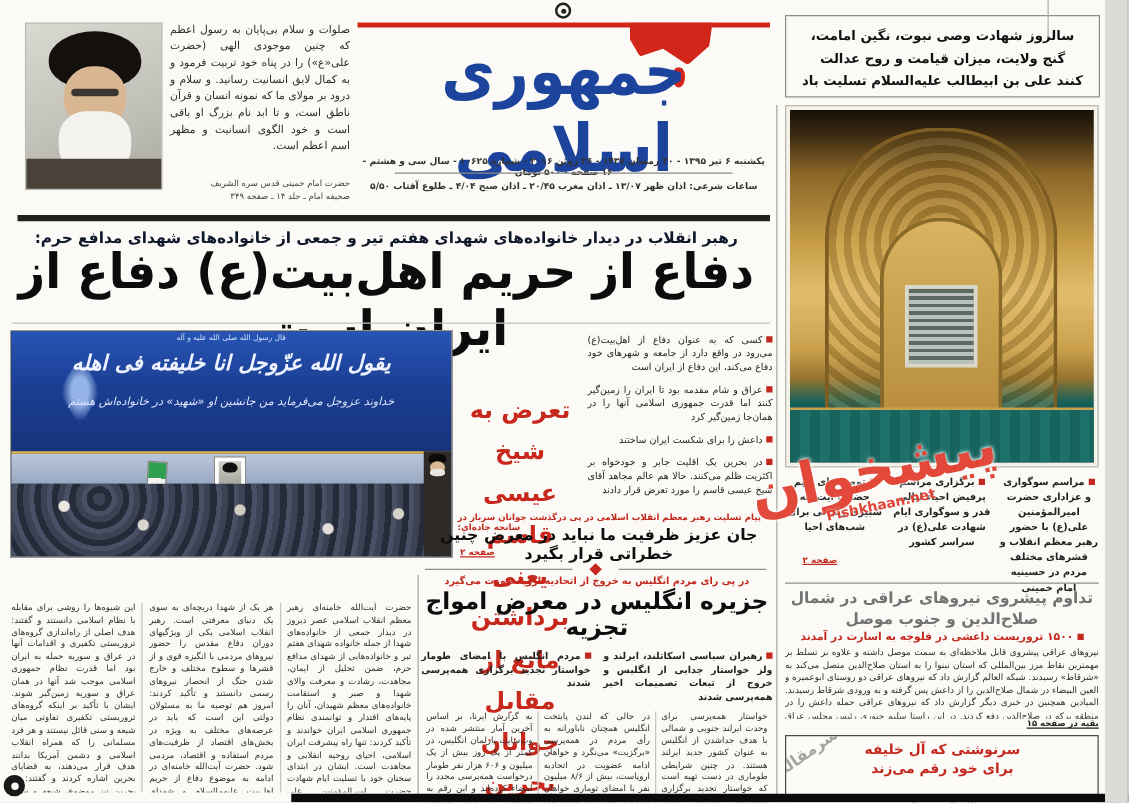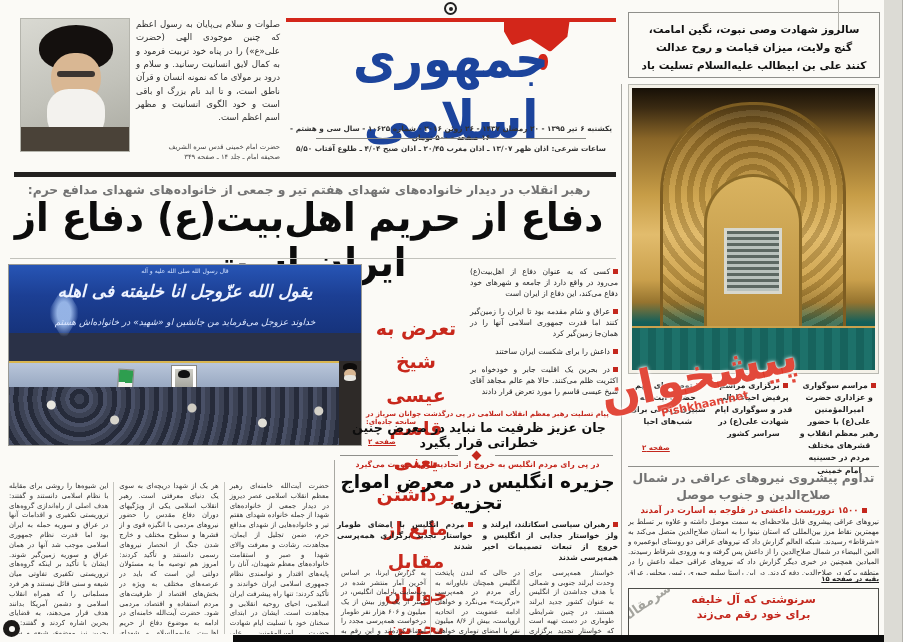--- a/index.html
+++ b/index.html
@@ -76,7 +76,7 @@
   #note-basmala { text-align:center; font-size:7.8px; font-weight:bold; margin-top:16px; color:#222; }
   #note-body { margin:2px 8px 0 58px; font-size:7.2px; line-height:1.4; color:#2b2b2b; }
   
-  #lead-kicker { left:0; top:183px; width:618px; text-align:center; font-size:12.3px; font-weight:bold; color:#737373; }
+  #lead-kicker { left:0; top:183px; width:618px; text-align:center; font-size:12.3px; font-weight:bold; color:#0f172a; }
   #lead-headline { left:0; top:197px; width:618px; text-align:center; font-size:37px; font-weight:bold;
     color:#0c0c0c; letter-spacing:-1px; transform:scaleY(1.05); }
   #mid-rule { left:10px; top:258px; width:606px; height:1px; background:#c2c2bc; }

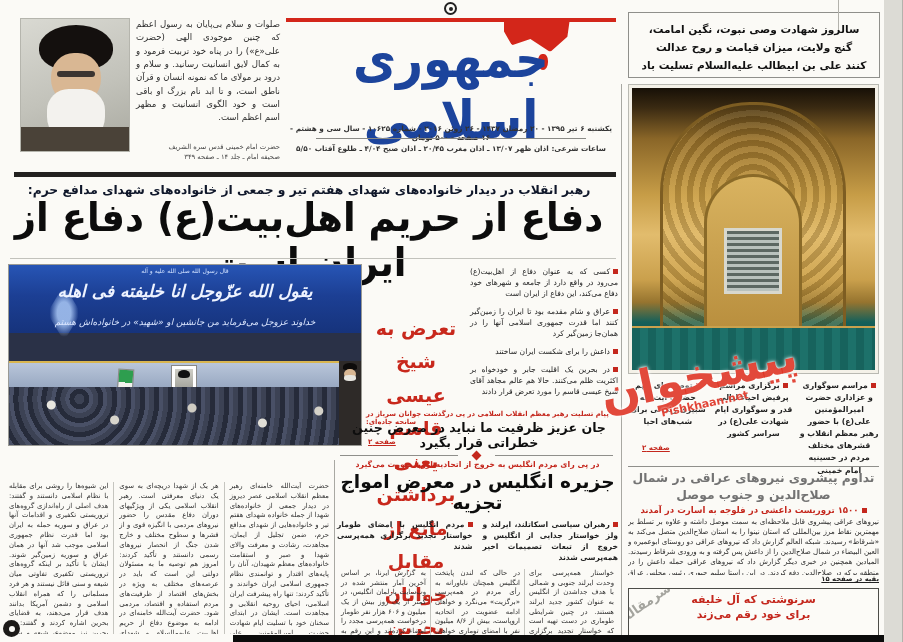--- a/index.html
+++ b/index.html
@@ -82,7 +82,7 @@
   #mid-rule { left:10px; top:258px; width:606px; height:1px; background:#c2c2bc; }
   
   #meeting { left:8px; top:264px; width:354px; height:182px; overflow:hidden; border:1px solid #9a9a94; background:#2a3147; }
-  #banner { position:absolute; left:0; top:0; width:100%; height:68px;
+  #banner { position:absolute; left:0; top:0; width:100%; height:96px;
     background:linear-gradient(#2755b5 0%,#1c3f94 45%,#16337c 100%); }
   #banner-top { position:absolute; left:0; top:2px; width:100%; text-align:center; font-size:6px; color:#cfe0ff; }
   #banner-l1 { position:absolute; left:0; top:16px; width:100%; text-align:center; font-size:17px; font-weight:bold;

